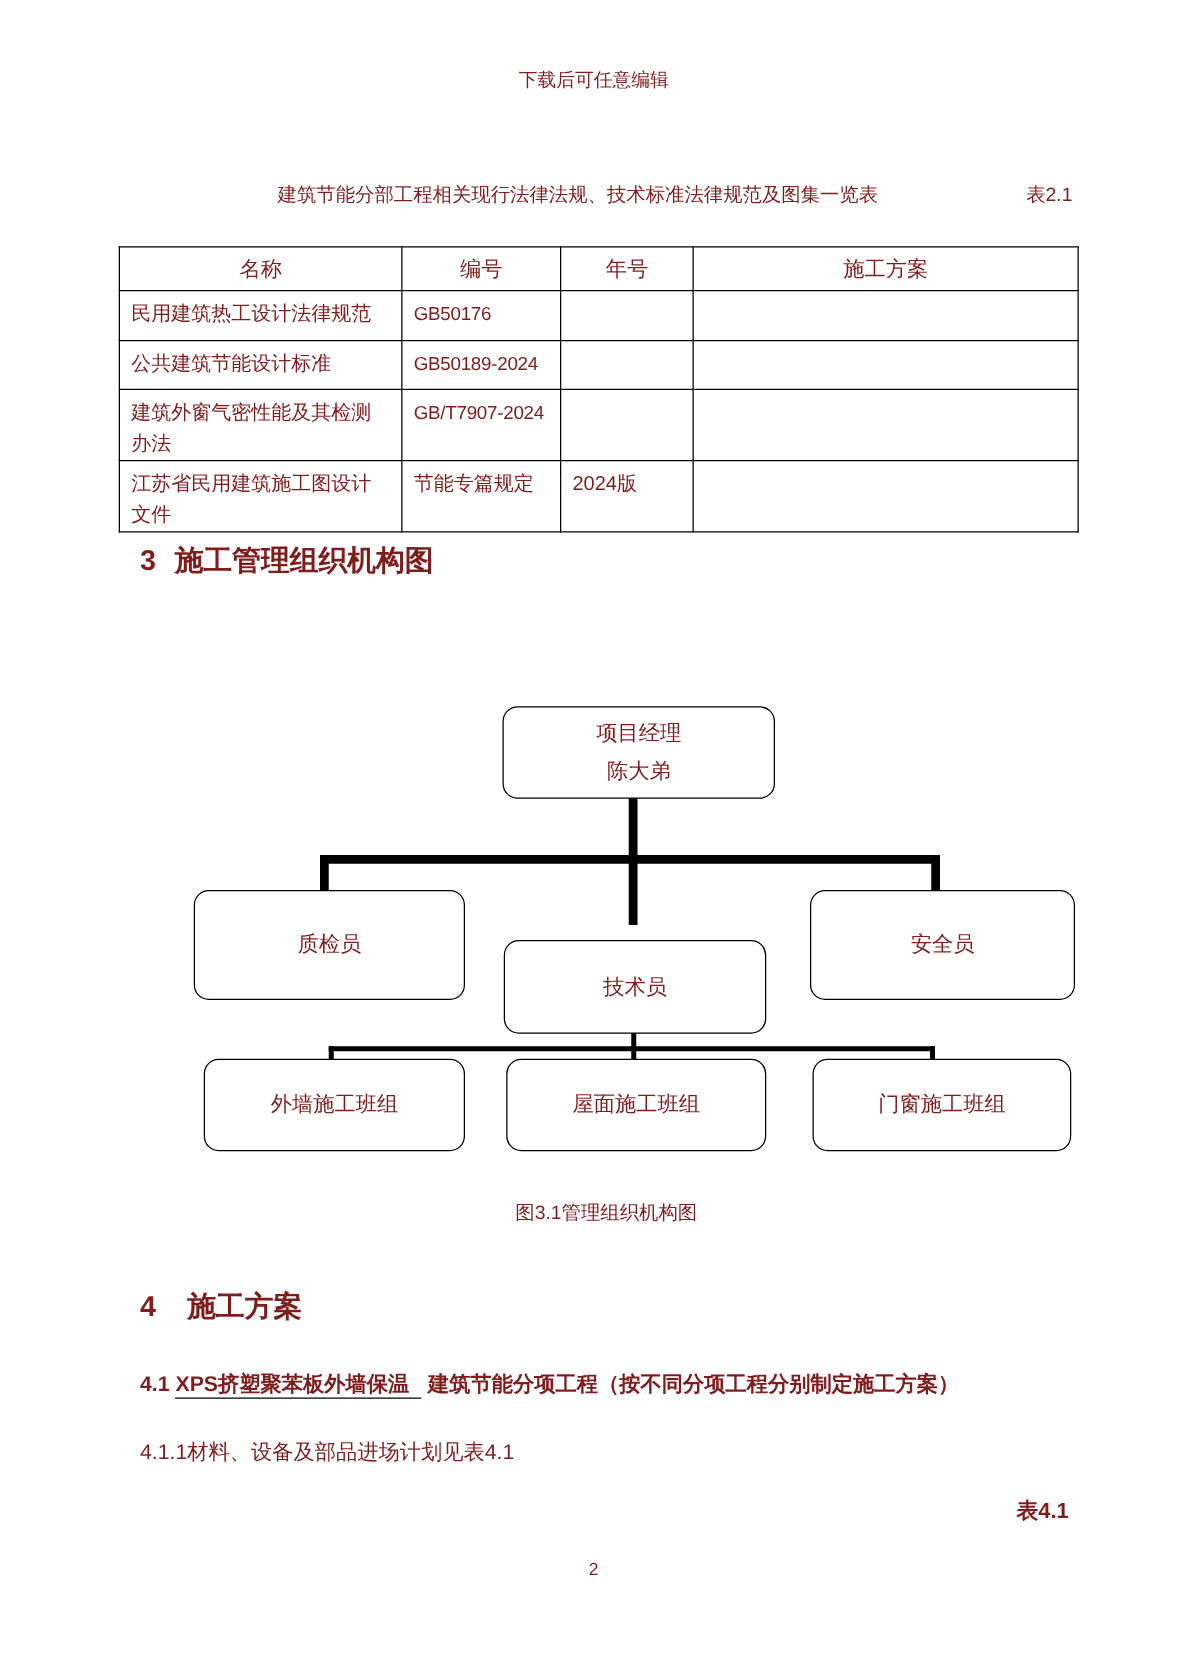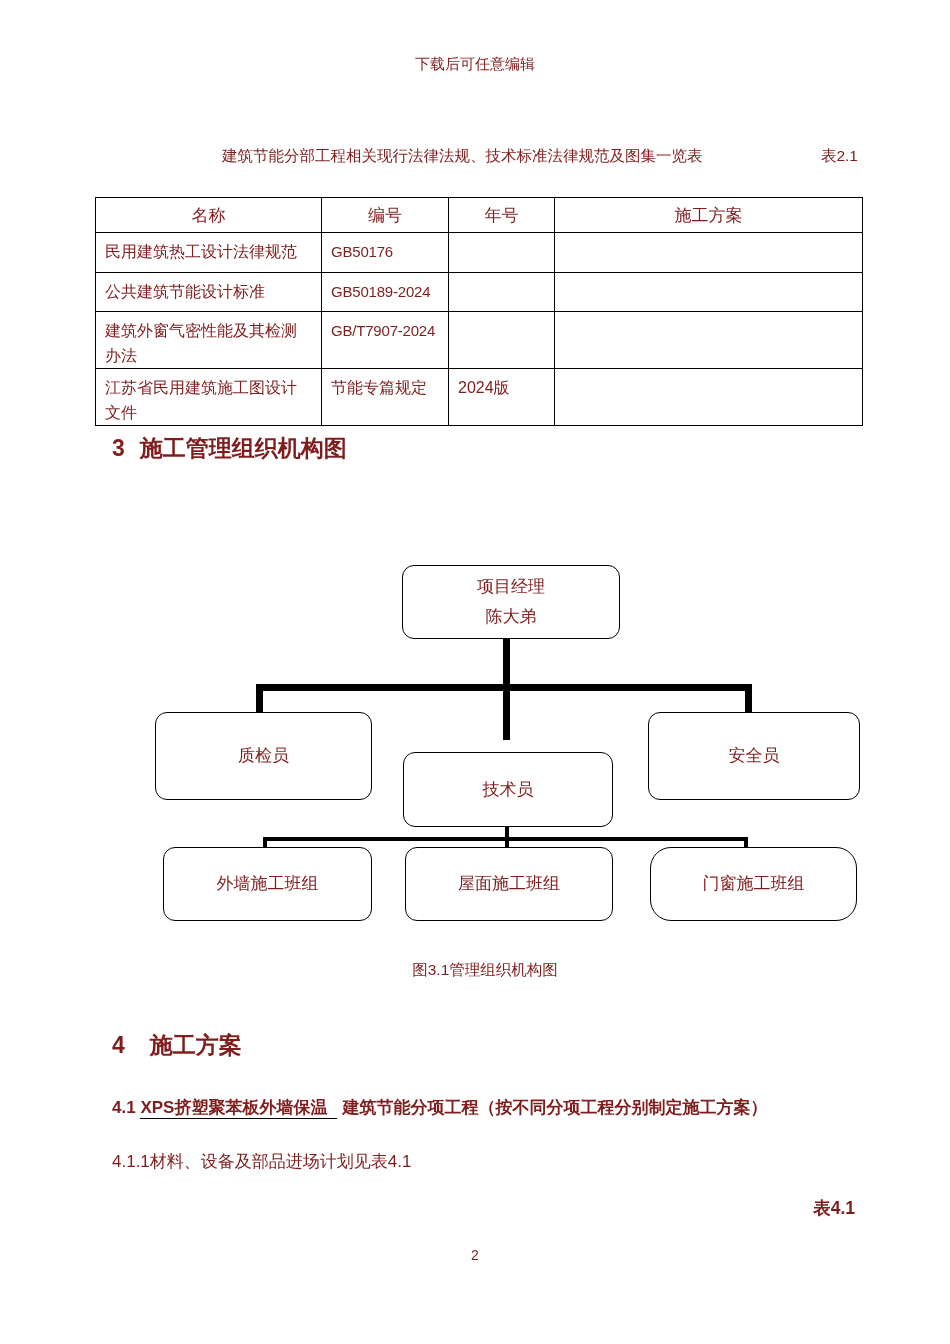--- a/index.html
+++ b/index.html
@@ -38,7 +38,7 @@
   .box-aqy{left:648px;top:712px;width:210px;height:86px;}
   .box-wq {left:163px;top:847px;width:207px;height:72px;}
   .box-wm {left:405px;top:847px;width:206px;height:72px;}
-  .box-mc {left:650px;top:847px;width:205px;height:72px;border-radius:21px;}
+  .box-mc {left:650px;top:847px;width:205px;height:72px;}
 
   .c-top-v   {left:503px;top:637px;width:7px;height:50px;}
   .c-top-h   {left:256px;top:684px;width:496px;height:7px;}

